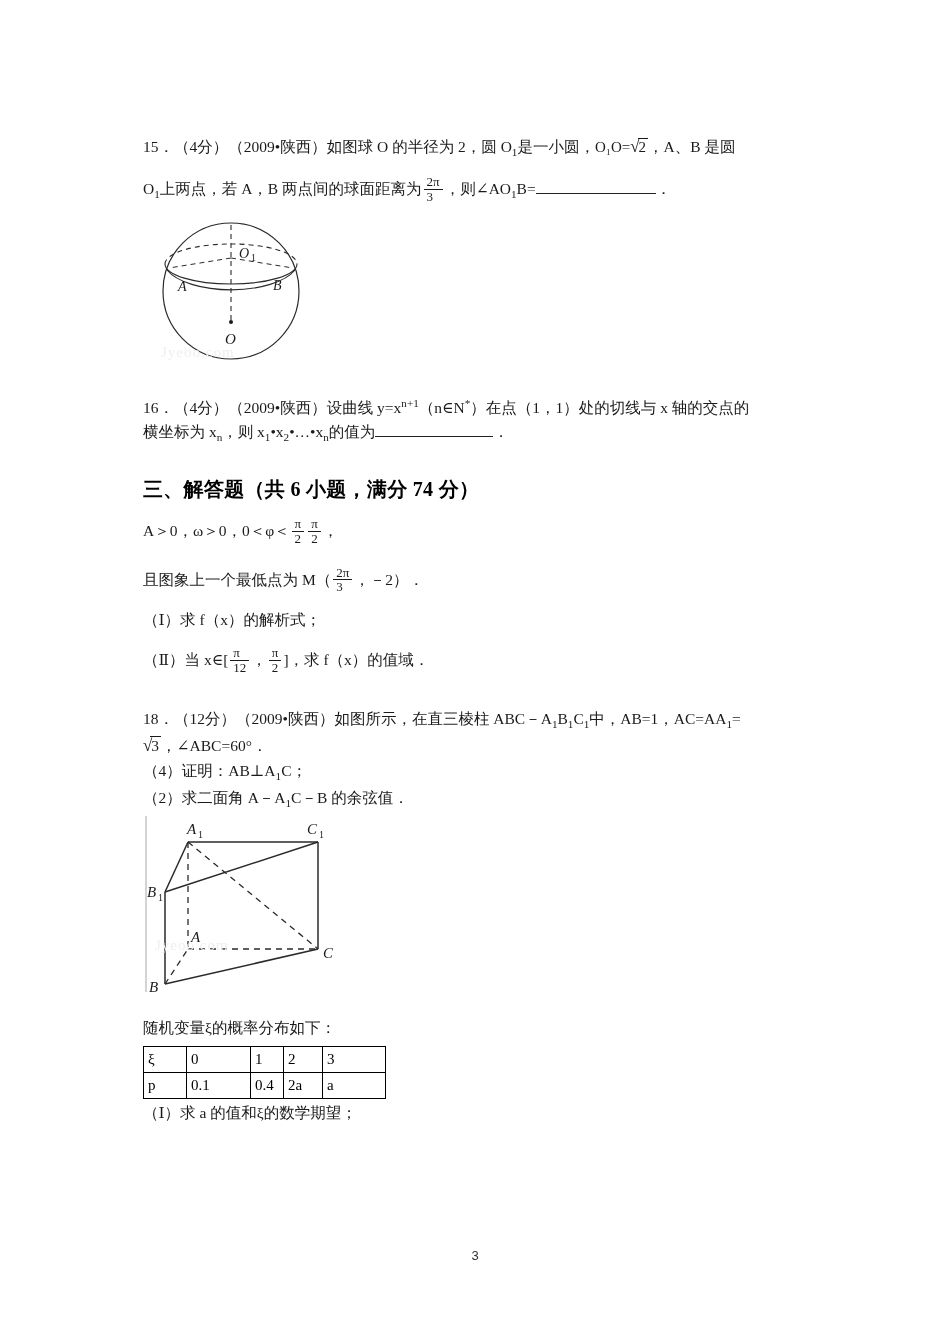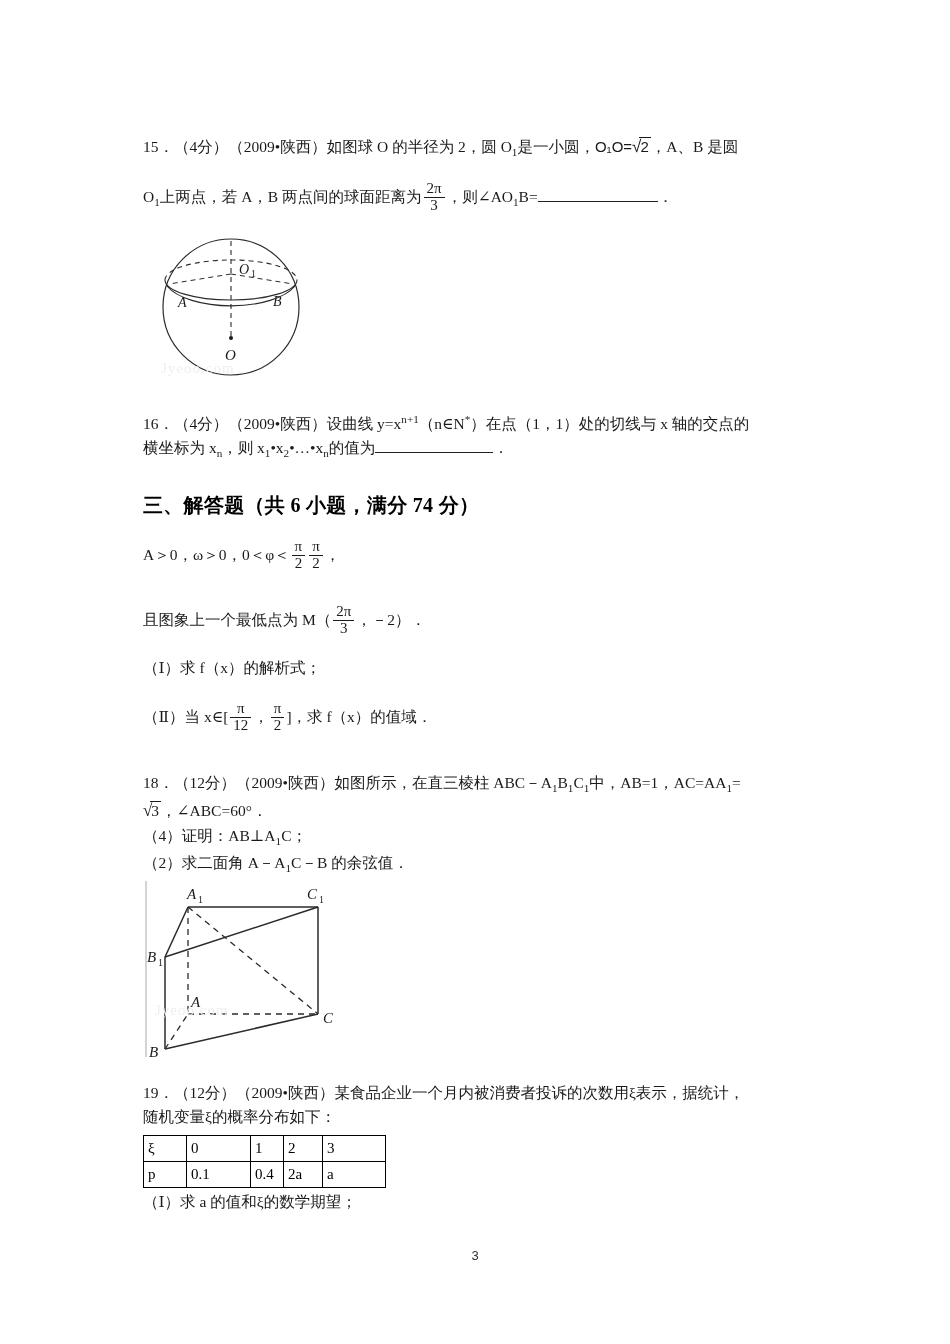--- a/index.html
+++ b/index.html
@@ -72,7 +72,7 @@
   sub { font-size: 0.72em; }
   sup { font-size: 0.72em; }
 
-  .mono { font-family: Liberation Sans, sans-serif; font-size: 15px; }
+  .mono { font-family: Liberation Serif, serif; font-size: 15px; }
 
   
   .fig { position: relative; }

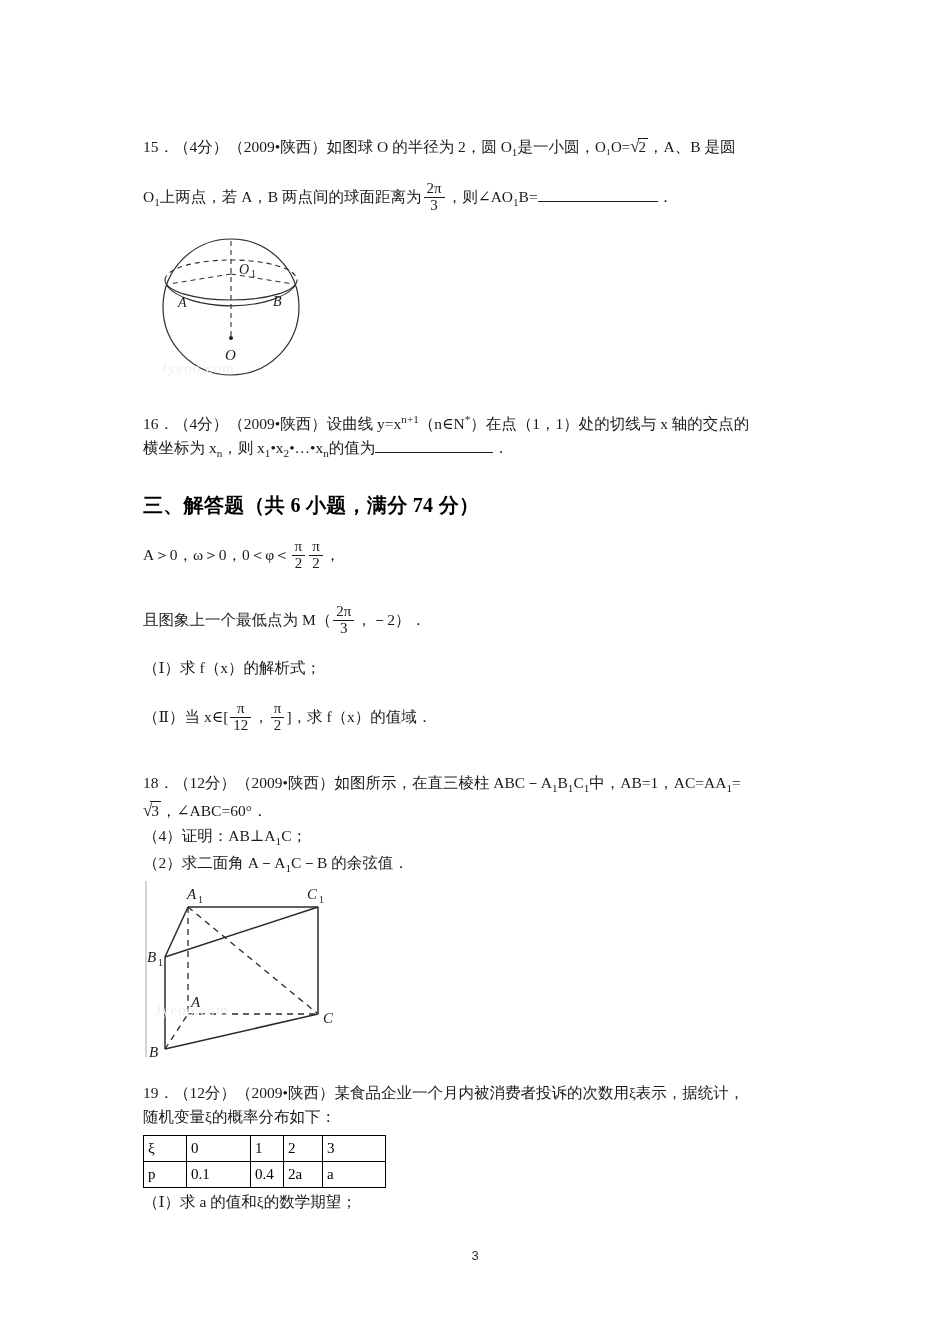--- a/index.html
+++ b/index.html
@@ -52,10 +52,10 @@
   .frac {
     display: inline-block;
     vertical-align: -0.55em;
-    text-align: center;
+    text-align: left;
     line-height: 1.05;
-    margin: 16px 2px;
-    font-size: 15px;
+    margin: 10px 2px;
+    font-size: 13px;
   }
   .frac .num { display: block; padding: 0 3px; }
   .frac .den { display: block; padding: 0 3px; border-top: 1.2px solid #1a1a1a; }

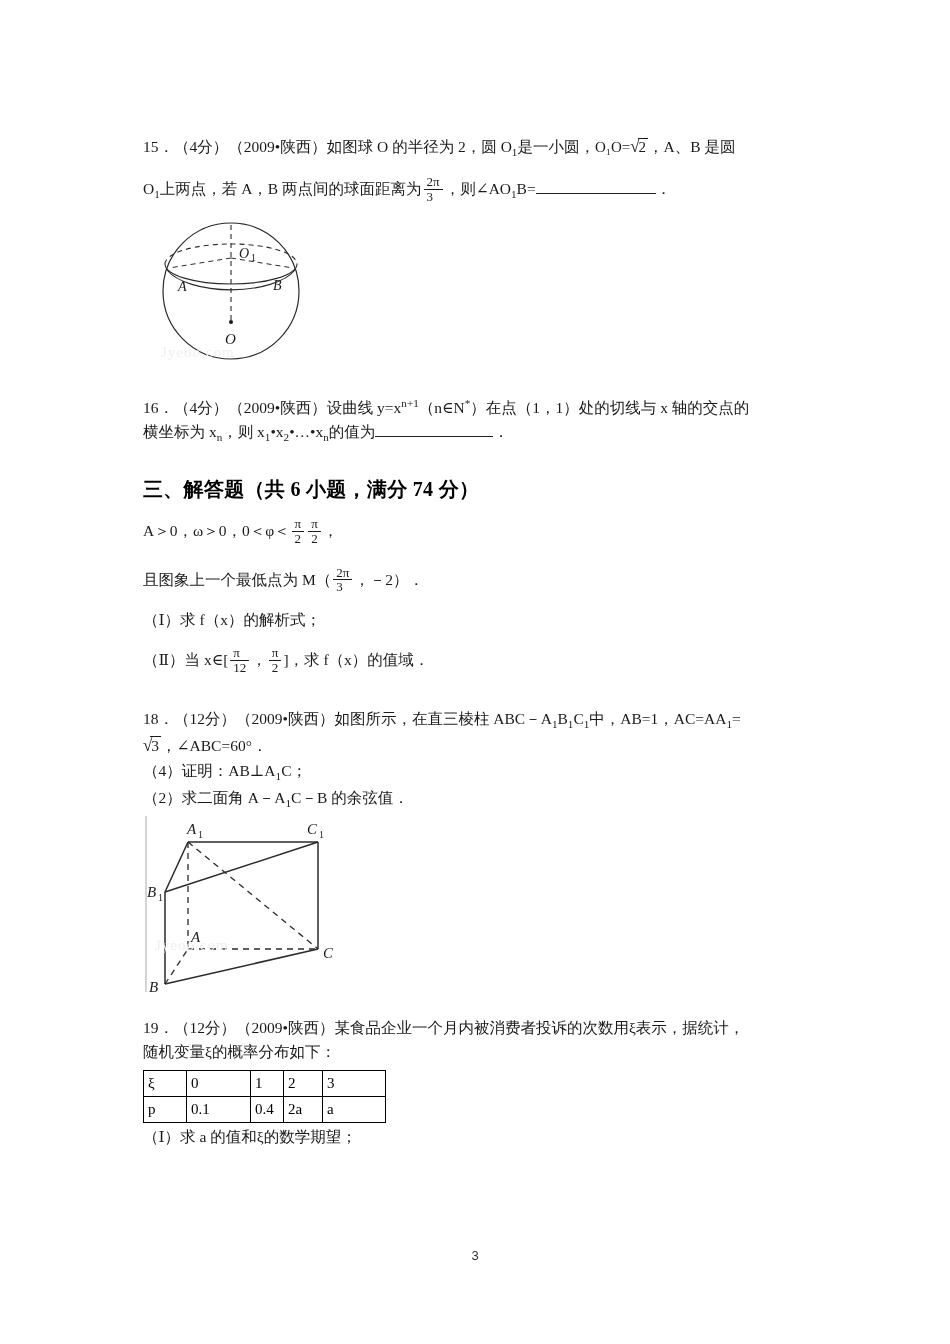--- a/index.html
+++ b/index.html
@@ -241,9 +241,6 @@
     <div class="spacer-sm"></div>
 
     <div class="qblock">
-      <div class="qline">
-        <span>19．</span><span>（12分）</span><span>（2009•陕西）</span><span>某食品企业一个月内被消费者投诉的次数用ξ表示，据统计，</span>
-      </div>
       <div class="qline">随机变量ξ的概率分布如下：</div>
 
       <table class="prob">

